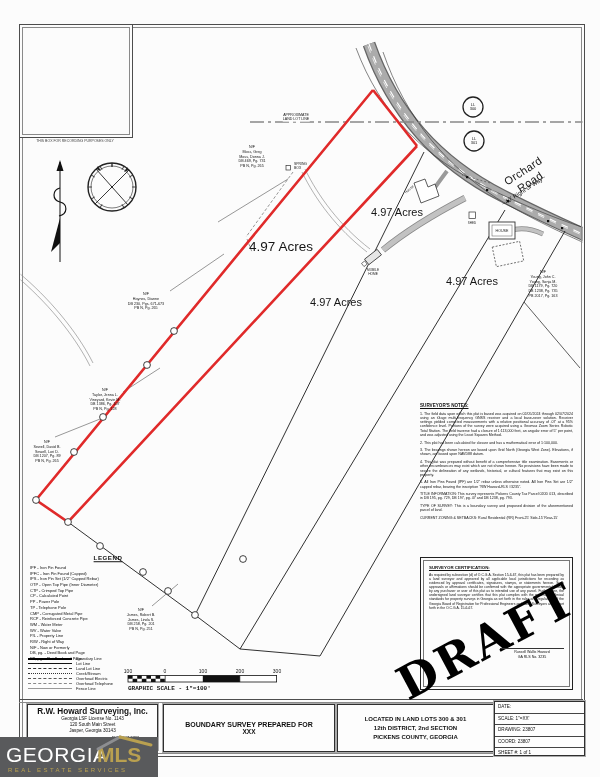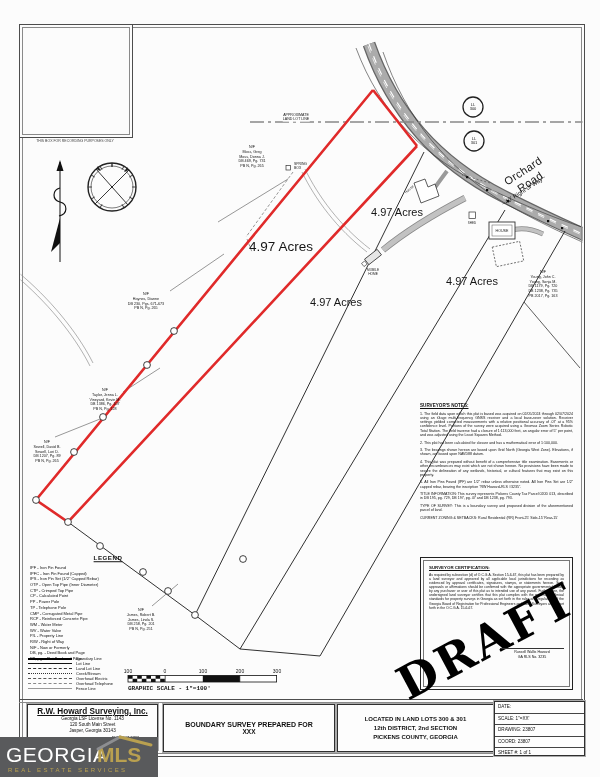--- a/index.html
+++ b/index.html
@@ -44,7 +44,7 @@
   .sig{position:absolute;left:500px;top:648px;width:64px;border-top:0.7px solid #333;
        font-size:3.6px;text-align:center;padding-top:1px;line-height:1.3;}
   
-  .firm-name{font-weight:bold;font-size:8.2px;text-decoration:underline;}
+  .firm-name{font-weight:bold;font-size:8.2px;}
   .firm-sub{font-size:4.6px;line-height:1.35;}
   
   .mlsbox{position:absolute;left:0;top:737px;width:158px;height:40px;background:#595a5c;z-index:30;}

